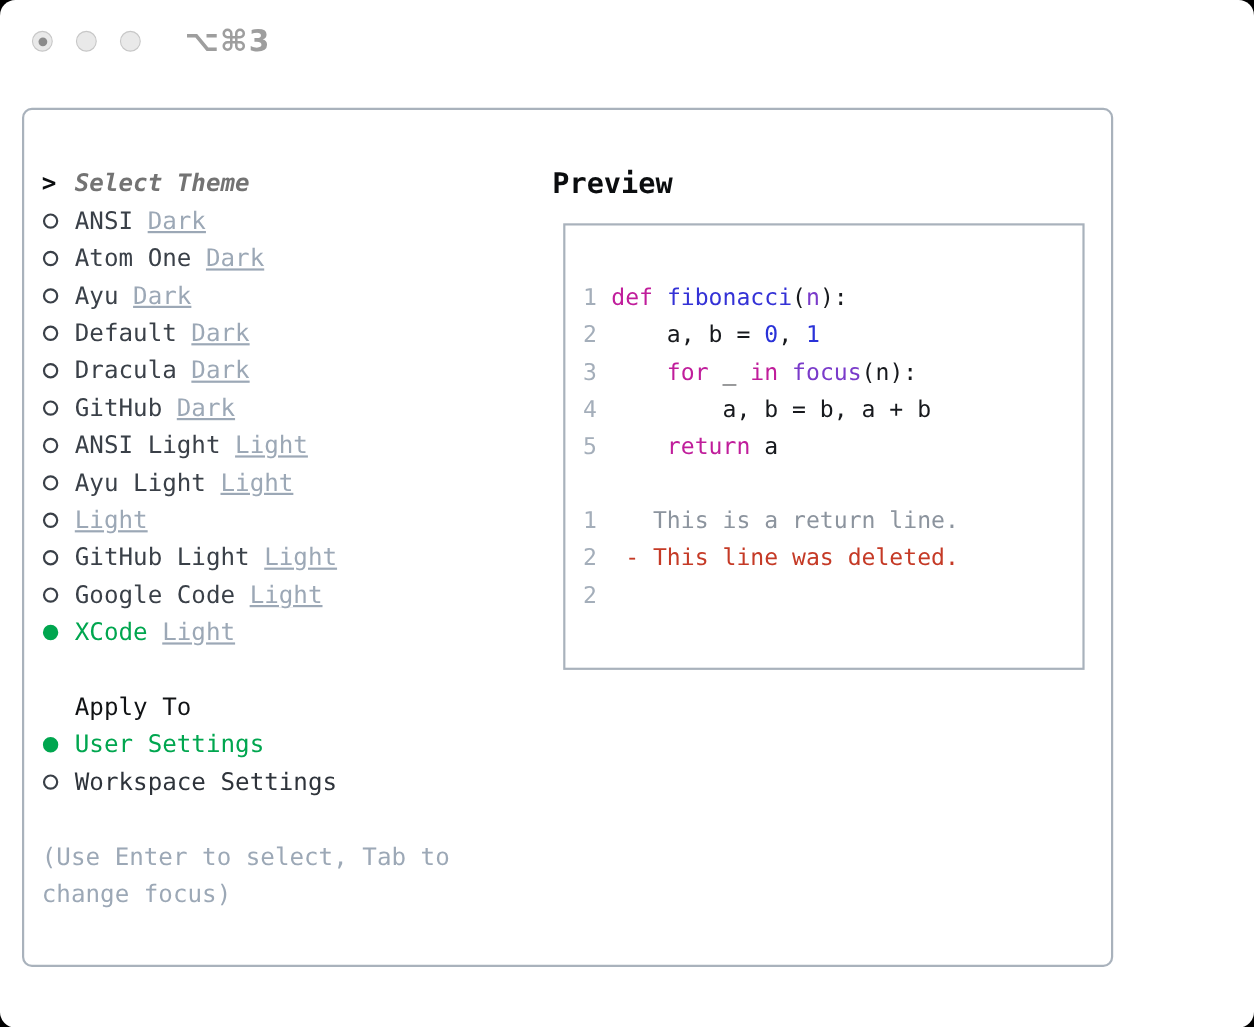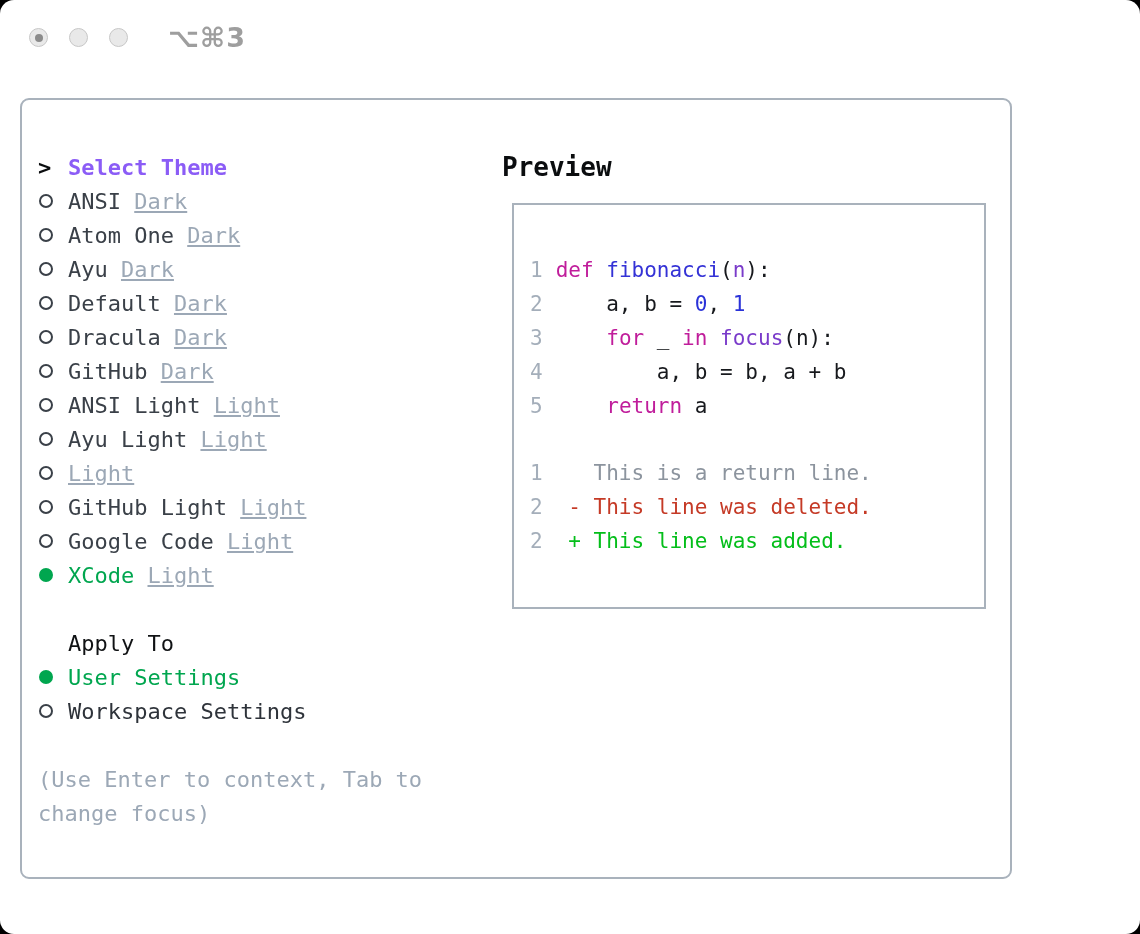--- a/index.html
+++ b/index.html
@@ -29,7 +29,7 @@
     border-radius:50%;margin-left:1px;}
   .radio.sel{background:var(--green);border-color:var(--green);}
   .caret{font-weight:bold;color:#0b0d0f;}
-  .hdr{font-weight:bold;color:#8b5cf6;white-space:pre;}
+  .hdr{font-weight:bold;color:#737373;white-space:pre;font-style:italic;}
   .subhdr{color:#101214;white-space:pre;}
   .tname{color:var(--label);white-space:pre;}
   .tname.sel{color:var(--green);}

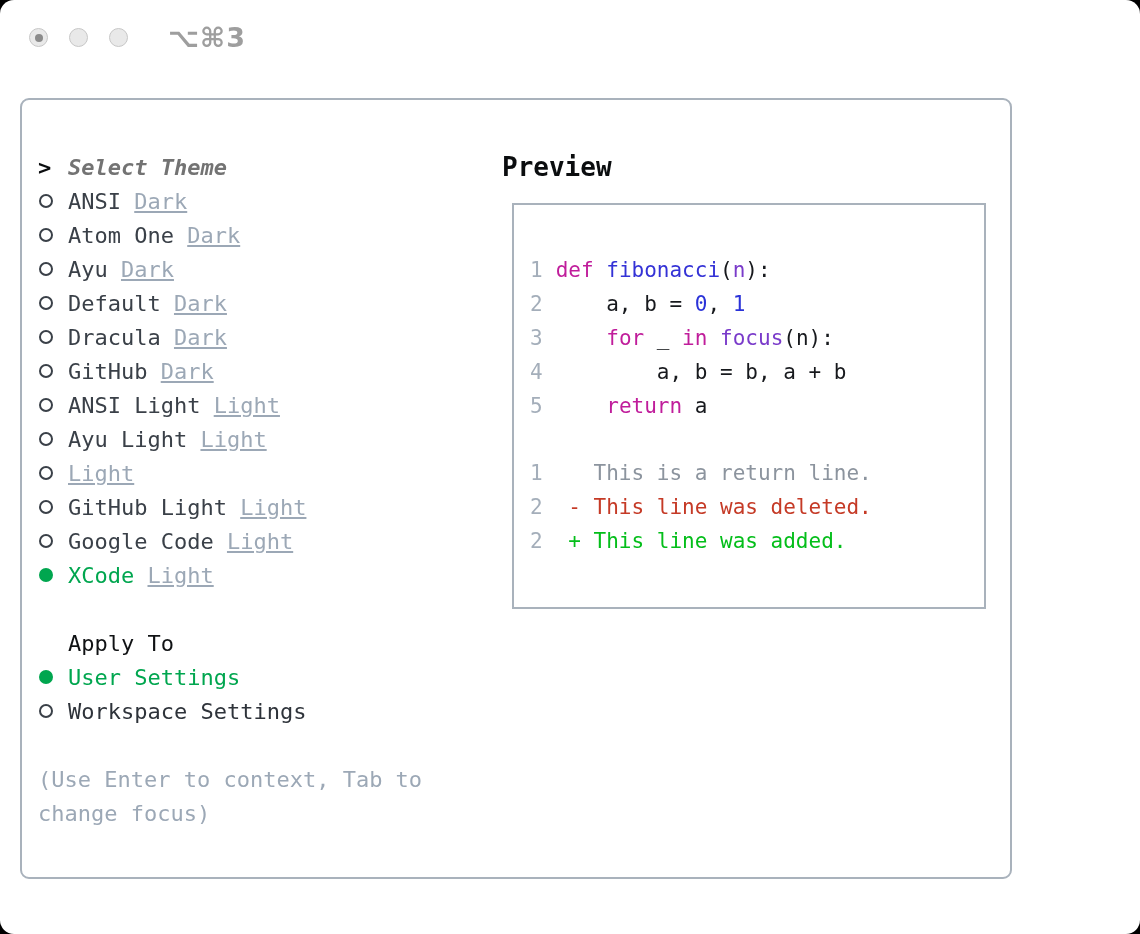--- a/index.html
+++ b/index.html
@@ -202,7 +202,7 @@
           <div class="dspacer"></div>
           <div class="cl"><span class="ln">1</span><span class="gap"></span><span class="diff-context">   This is a return line.</span></div>
           <div class="cl"><span class="ln">2</span><span class="gap"></span><span class="diff-deleted"> - This line was deleted.</span></div>
-          <div class="cl"><span class="ln">2</span><span class="gap"></span><span class="diff-added"> + This line was added.</span></div>
+          <div class="cl"><span class="ln">2</span><span class="gap"></span></div>
         </div>
     </div>
 

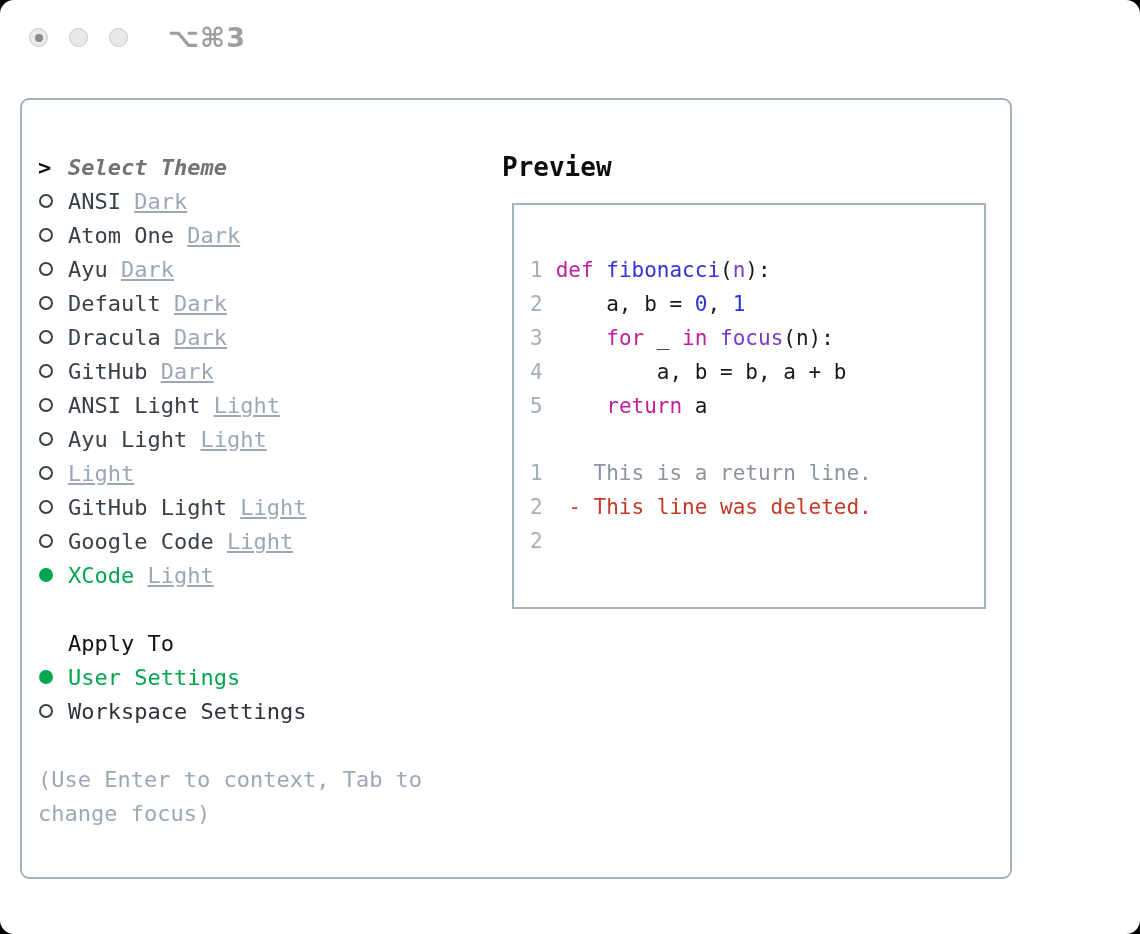--- a/index.html
+++ b/index.html
@@ -183,7 +183,7 @@
         </div>
         <div class="spacer"></div>
         <div class="row">
-          <span class="hint">(Use Enter to context, Tab to</span>
+          <span class="hint">(Use Enter to select, Tab to</span>
         </div>
         <div class="row">
           <span class="hint">change focus)</span>

